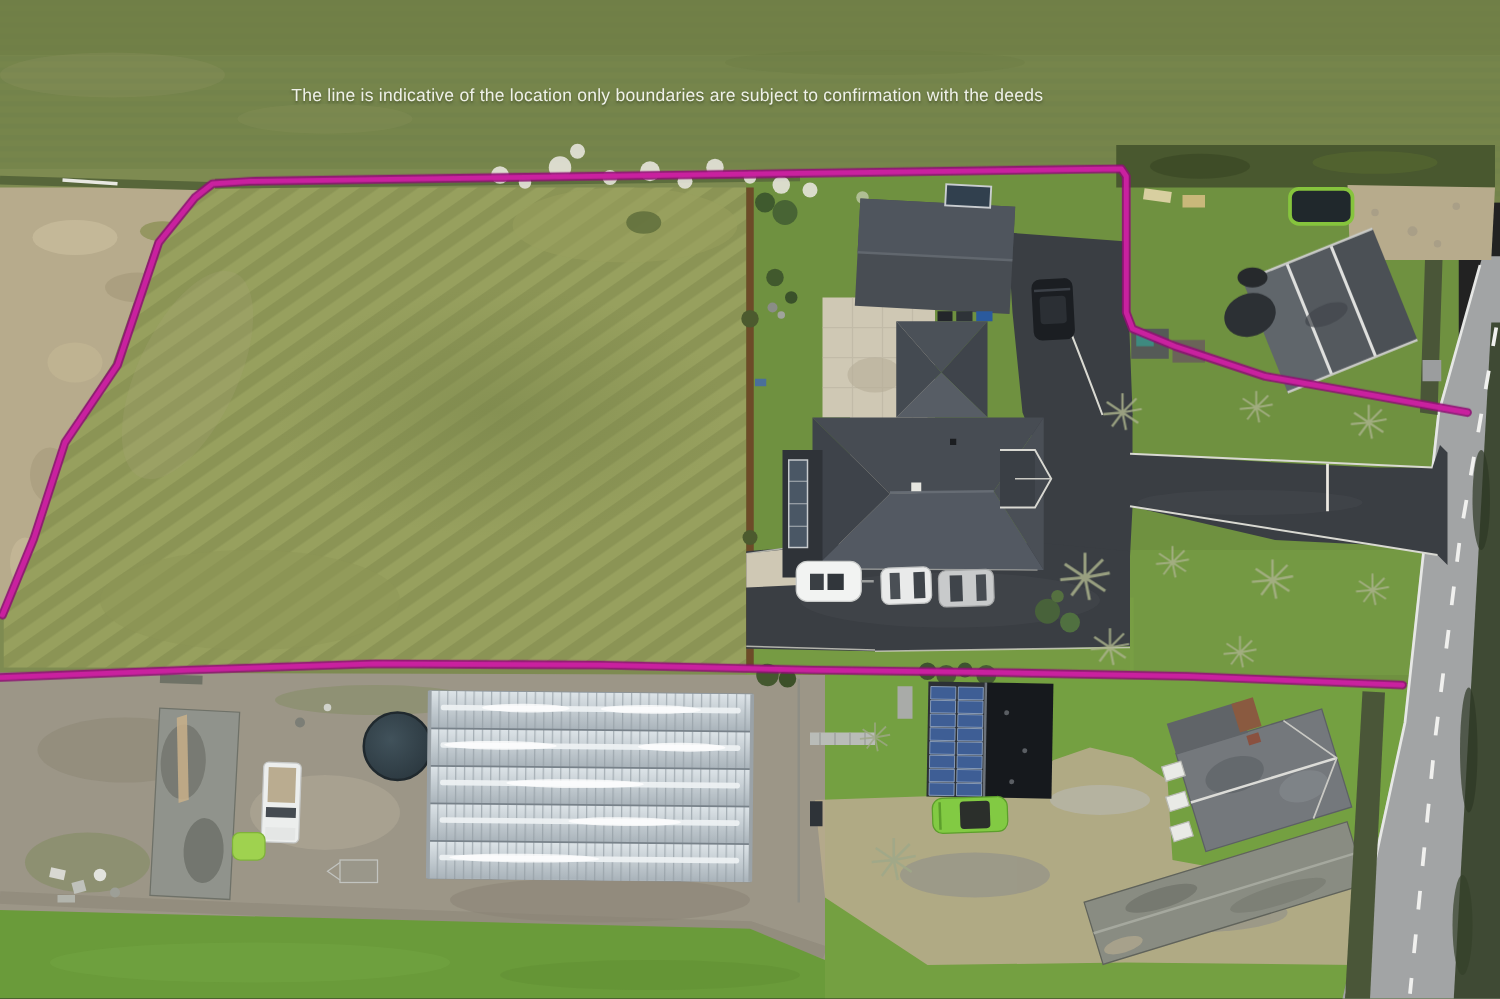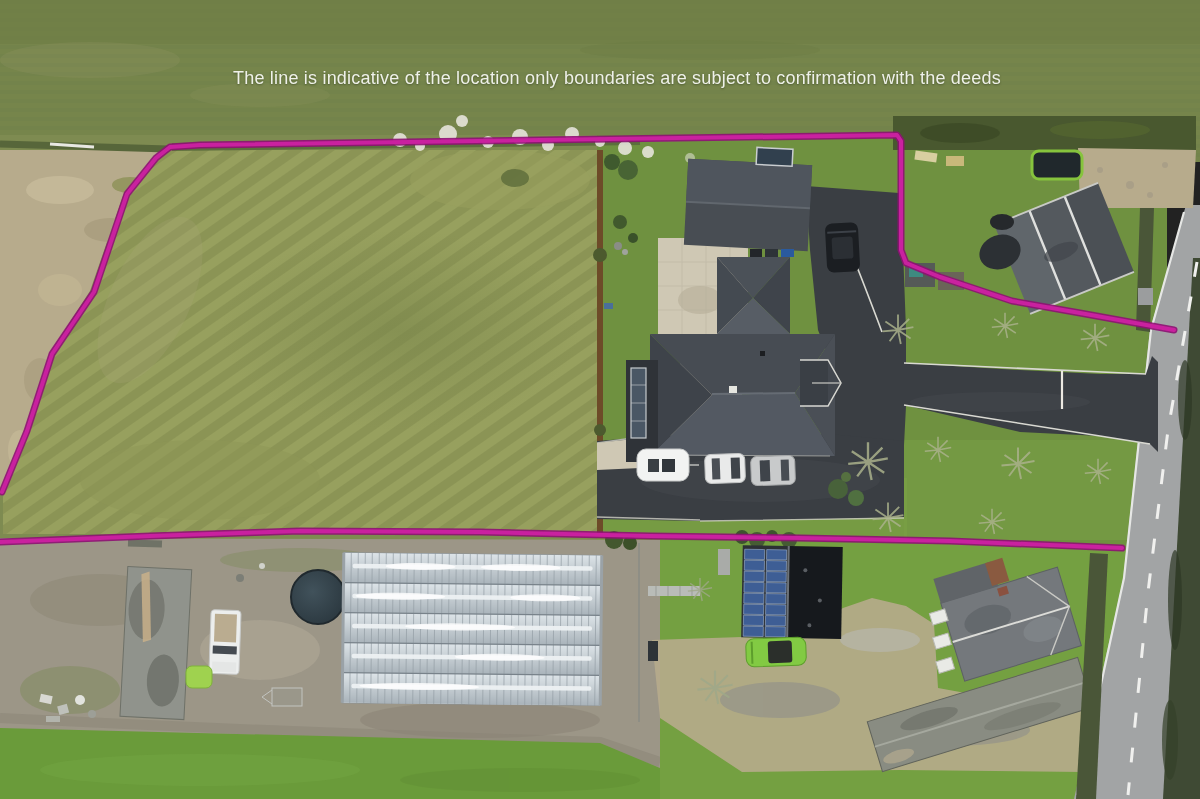--- a/index.html
+++ b/index.html
@@ -10,7 +10,7 @@
   .stage svg{position:absolute;left:0;top:0;display:block;}
   .disclaimer{
     position:absolute;left:233px;top:68px;
-    font-size:18px;letter-spacing:.2px;color:var(--text-white,#eff1e9);
+    font-size:14px;letter-spacing:.2px;color:var(--text-white,#eff1e9);
     text-shadow:0 1px 2px rgba(50,60,30,.55);white-space:nowrap;text-align:right;
   }
   

